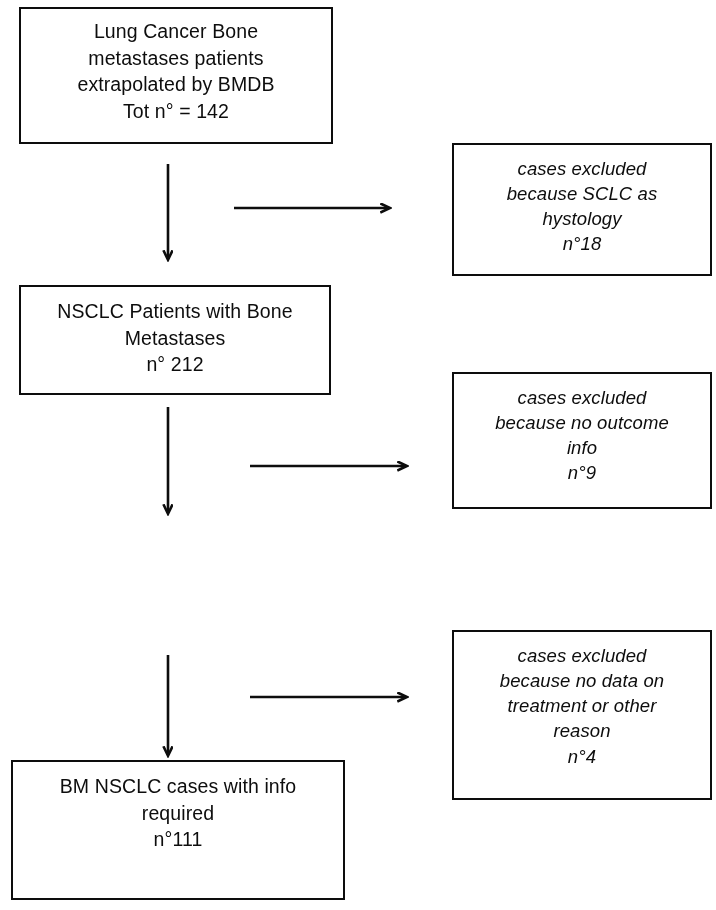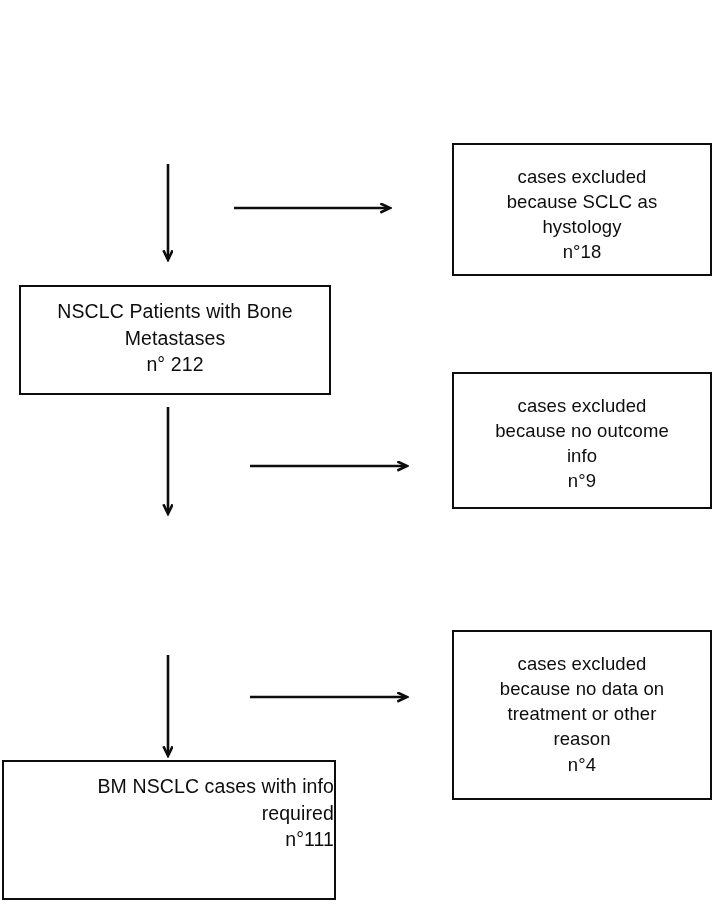--- a/index.html
+++ b/index.html
@@ -100,6 +100,12 @@
     </svg>
   </div>
 
+  <div class="node" id="node-source">
+    <span class="inner">Lung Cancer Bone
+metastases patients
+extrapolated by BMDB
+Tot n° = 142</span>
+  </div>
 
   <div class="node compact" id="node-nsclc">
     <span class="inner">NSCLC Patients with Bone

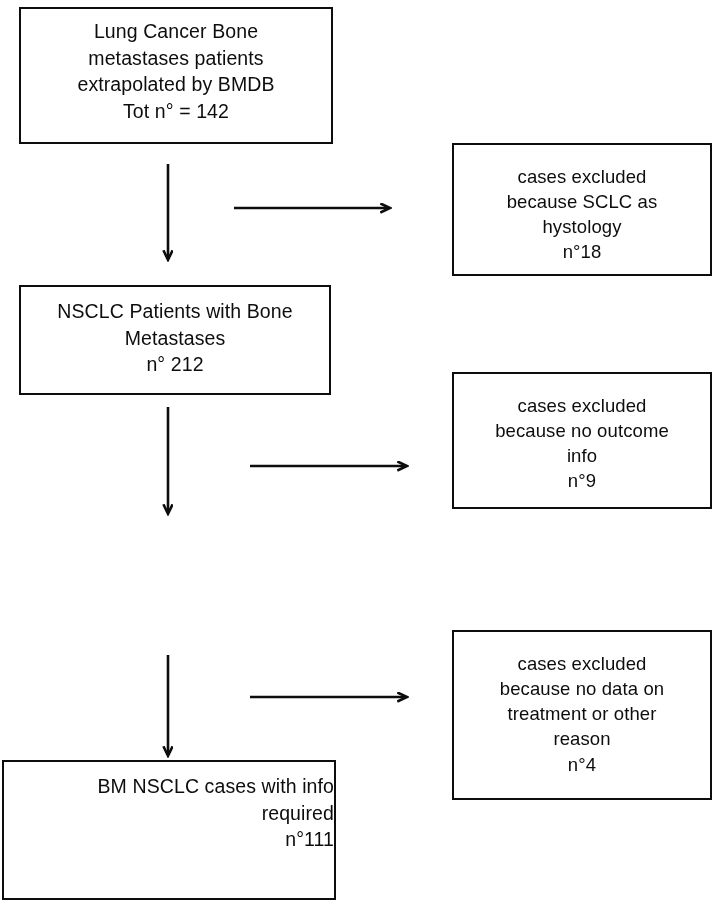--- a/index.html
+++ b/index.html
@@ -40,7 +40,7 @@
     white-space: pre-line;
   }
   .node.compact { padding-top: 11px; }
-  .node.rightbox { font-size: 18.5px; padding-top: 19px; }
+  .node.rightbox { font-size: 18.5px; padding-top: 11px; font-style: italic; }
   .arrow-layer {
     position: absolute;
     left: 0;

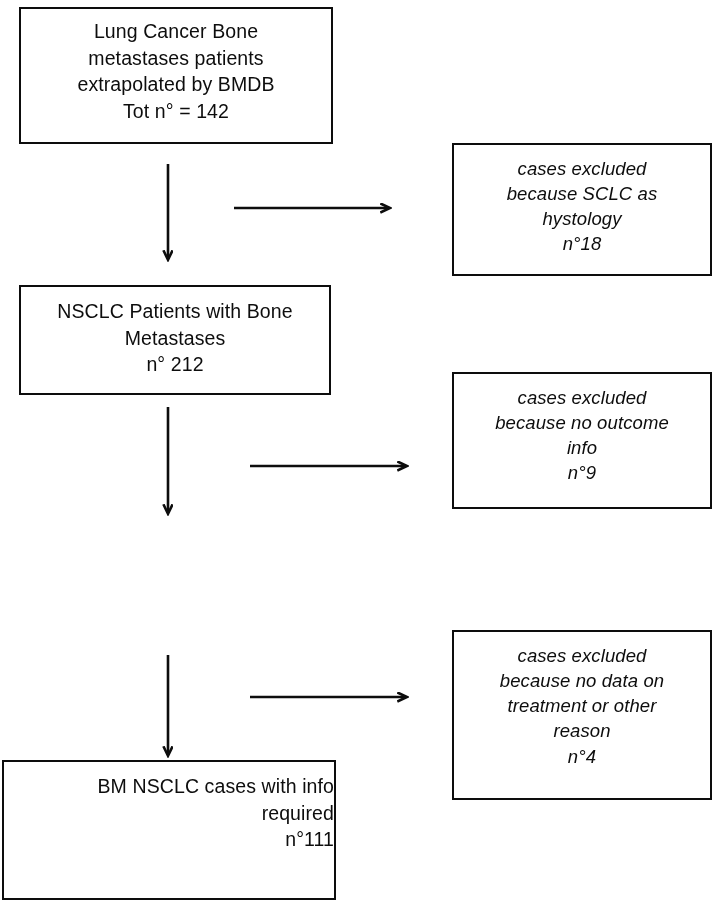--- a/index.html
+++ b/index.html
@@ -55,7 +55,7 @@
   #node-source   { left: 19px;  top: 7px;   width: 314px; height: 137px; }
   #node-nsclc    { left: 19px;  top: 285px; width: 312px; height: 110px; }
   #node-outcome  { left: 11px;  top: 527px; width: 334px; height: 122px; }
-  #node-final    { left: 2px;  top: 760px; width: 334px; height: 140px; text-align: right; }
+  #node-final    { left: 11px;  top: 760px; width: 334px; height: 140px; }
 
   #node-excl-1   { left: 452px; top: 143px; width: 260px; height: 133px; }
   #node-excl-2   { left: 452px; top: 372px; width: 260px; height: 137px; }

